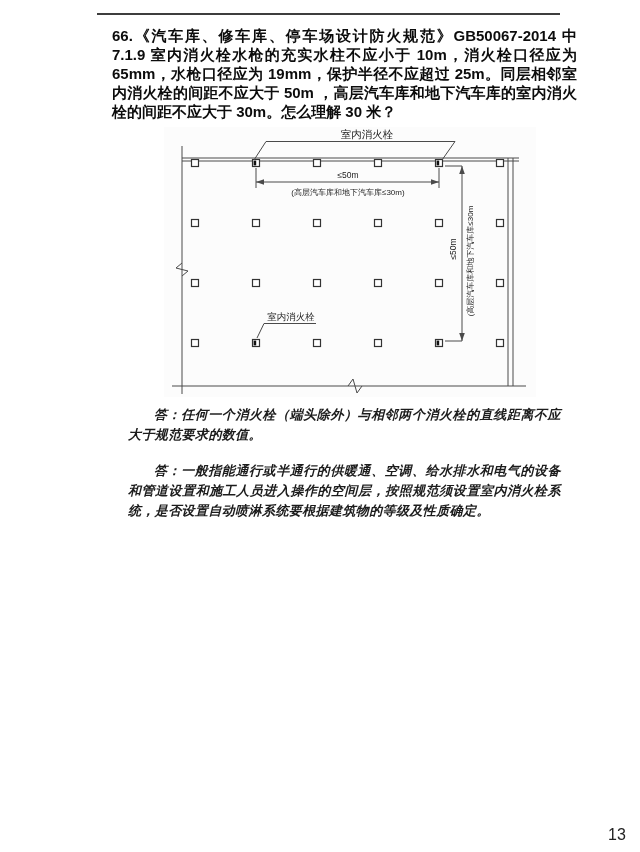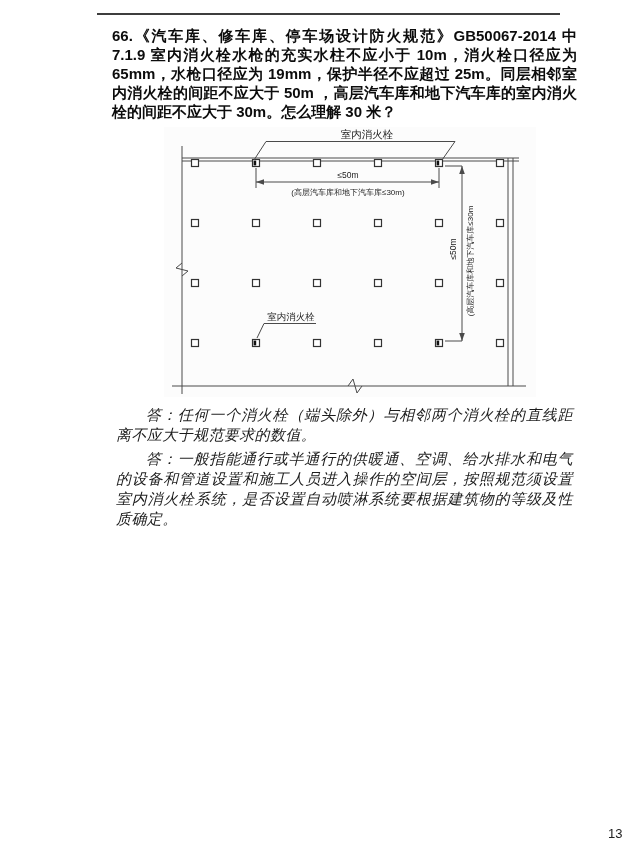--- a/index.html
+++ b/index.html
@@ -15,8 +15,8 @@
   }
   .answer{
     font-family:"Liberation Serif",serif;font-style:italic;
-    font-size:15px;line-height:20px;text-align:justify;text-indent:2em;
-    margin:4px;color:#1c1c1c;letter-spacing:0.4px;
+    font-size:13px;line-height:20px;text-align:justify;text-indent:2em;
+    margin:16px;color:#1c1c1c;letter-spacing:0.4px;font-weight:bold;
   }
   .mt8{margin-top:8px;} .mt7{margin-top:7px;}
   .mt4{margin-top:4px;} .mt3{margin-top:3px;}

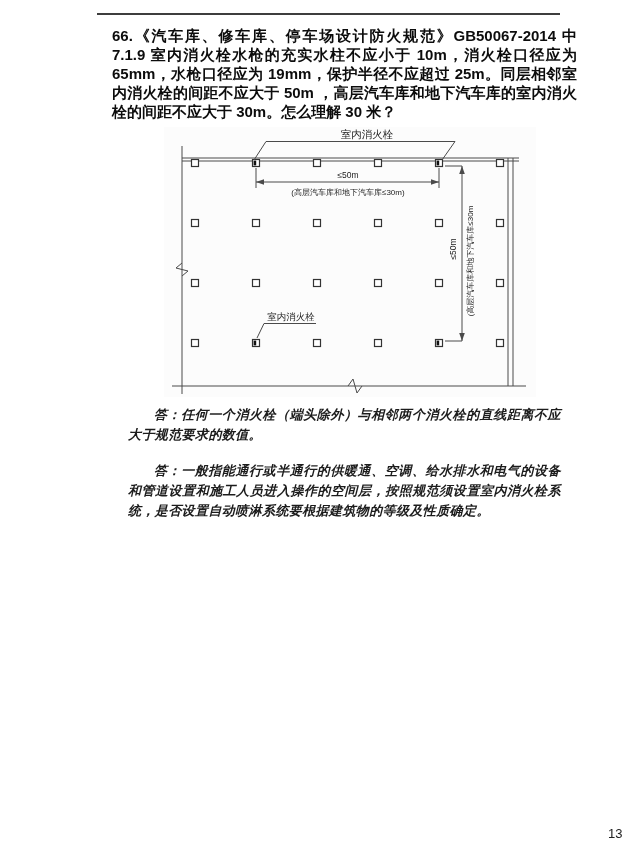--- a/index.html
+++ b/index.html
@@ -24,7 +24,7 @@
   .fig-svg{position:absolute;left:52px;top:0;background:#fcfcfc;}
   .fig-svg text{font-family:"Liberation Sans",sans-serif;fill:#222;}
   .page-number{
-    position:absolute;left:608px;top:826px;font-size:13px;color:#222;
+    position:absolute;left:608px;top:826px;font-size:16px;color:#222;
     font-family:"Liberation Sans",sans-serif;
   }
 </style>

